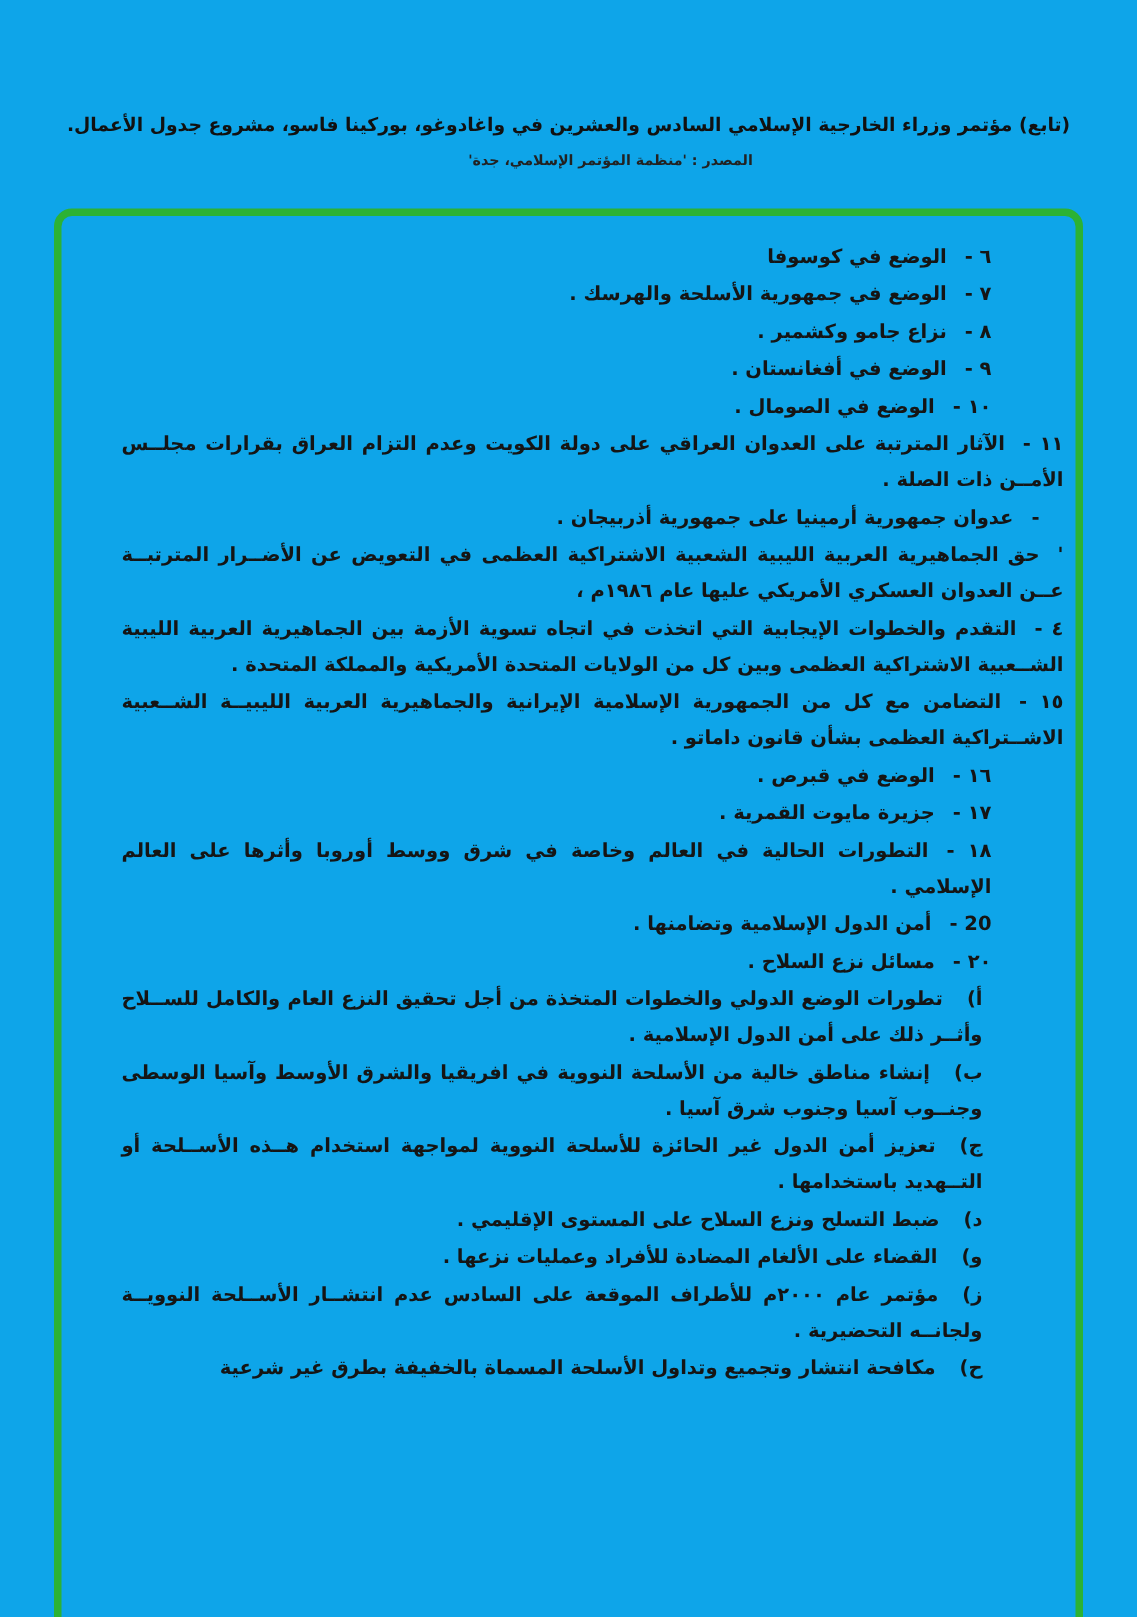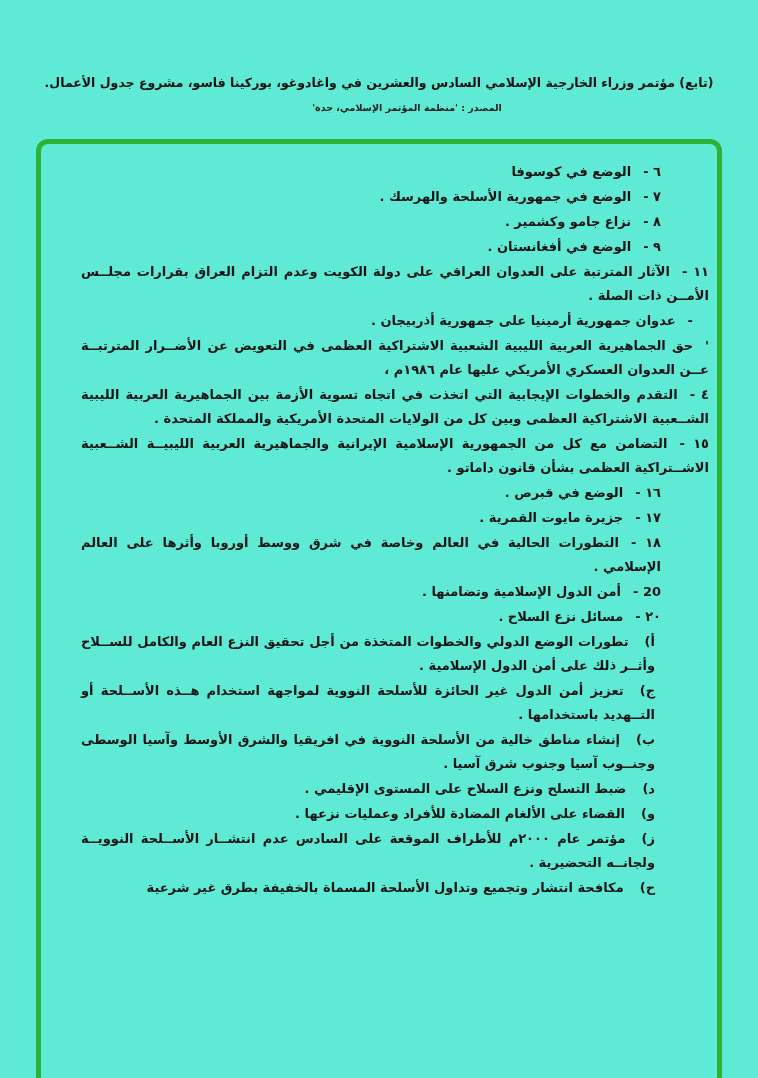--- a/index.html
+++ b/index.html
@@ -13,7 +13,7 @@
     position: relative;
     width: 758px;
     height: 1078px;
-    background: #5eead4;
+    background: #0ea5e9;
     direction: rtl;
     padding: 74px 36px 0 36px;
     color: #151515;

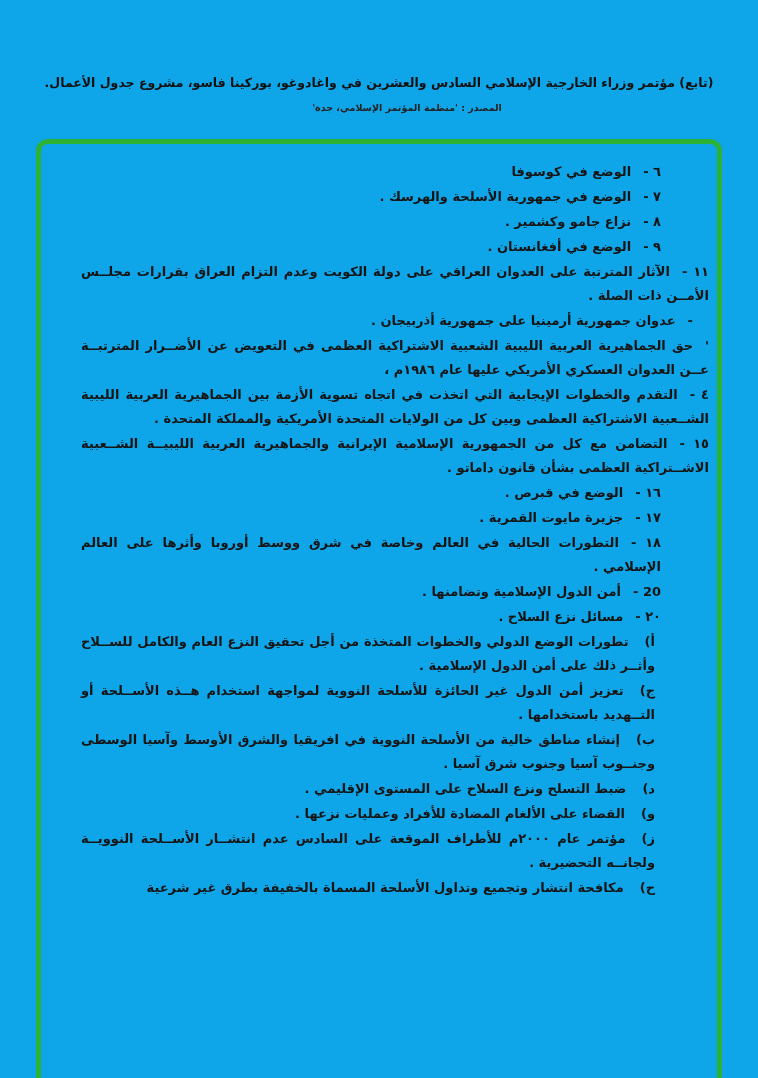--- a/index.html
+++ b/index.html
@@ -85,6 +85,7 @@
 
   <div class="item num"><span class="marker">٩ -</span><span class="text">الوضع في أفغانستان .</span></div>
 
+  <div class="item num"><span class="marker">١٠ -</span><span class="text">الوضع في الصومال .</span></div>
 
   <div class="item wide"><span class="marker">١١ -</span><span class="text">الآثار المترتبة على العدوان العراقي على دولة الكويت وعدم التزام العراق بقرارات مجلــس الأمــن ذات الصلة .</span></div>
 

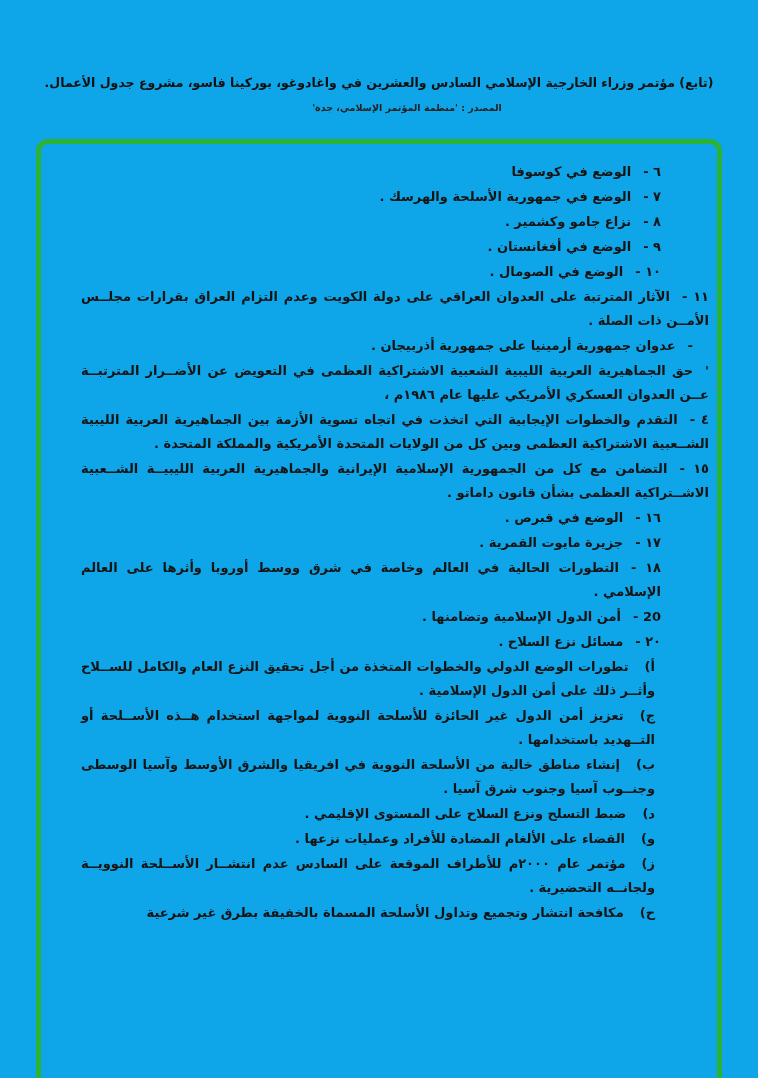--- a/index.html
+++ b/index.html
@@ -109,9 +109,9 @@
 
   <div class="item sub"><span class="marker">أ)</span><span class="text">تطورات الوضع الدولي والخطوات المتخذة من أجل تحقيق النزع العام والكامل للســلاح وأثــر ذلك على أمن الدول الإسلامية .</span></div>
 
+  <div class="item sub"><span class="marker">ب)</span><span class="text">إنشاء مناطق خالية من الأسلحة النووية في افريقيا والشرق الأوسط وآسيا الوسطى وجنــوب آسيا وجنوب شرق آسيا .</span></div>
+
   <div class="item sub"><span class="marker">ج)</span><span class="text">تعزيز أمن الدول غير الحائزة للأسلحة النووية لمواجهة استخدام هــذه الأســلحة أو التــهديد باستخدامها .</span></div>
-
-  <div class="item sub"><span class="marker">ب)</span><span class="text">إنشاء مناطق خالية من الأسلحة النووية في افريقيا والشرق الأوسط وآسيا الوسطى وجنــوب آسيا وجنوب شرق آسيا .</span></div>
 
   <div class="item sub"><span class="marker">د)</span><span class="text">ضبط التسلح ونزع السلاح على المستوى الإقليمي .</span></div>
 

